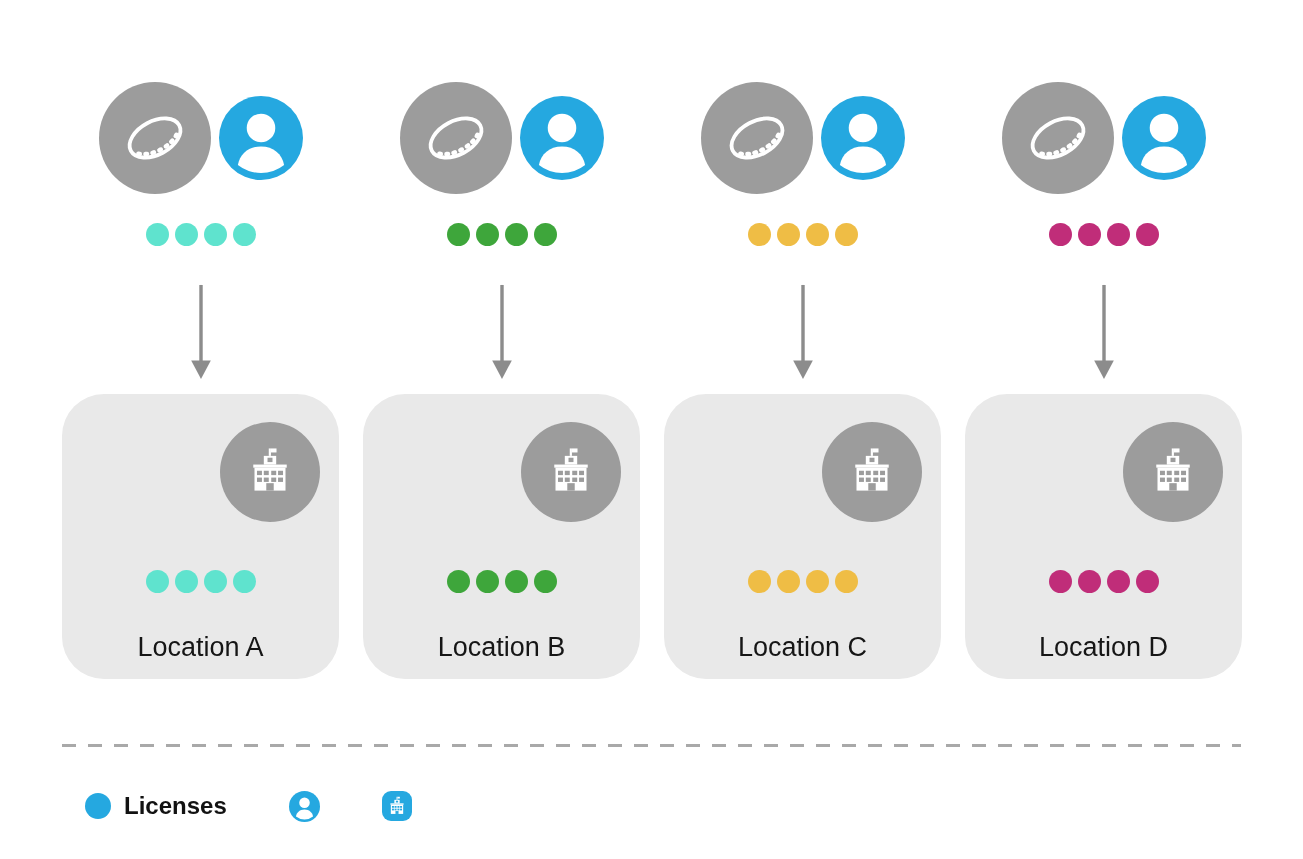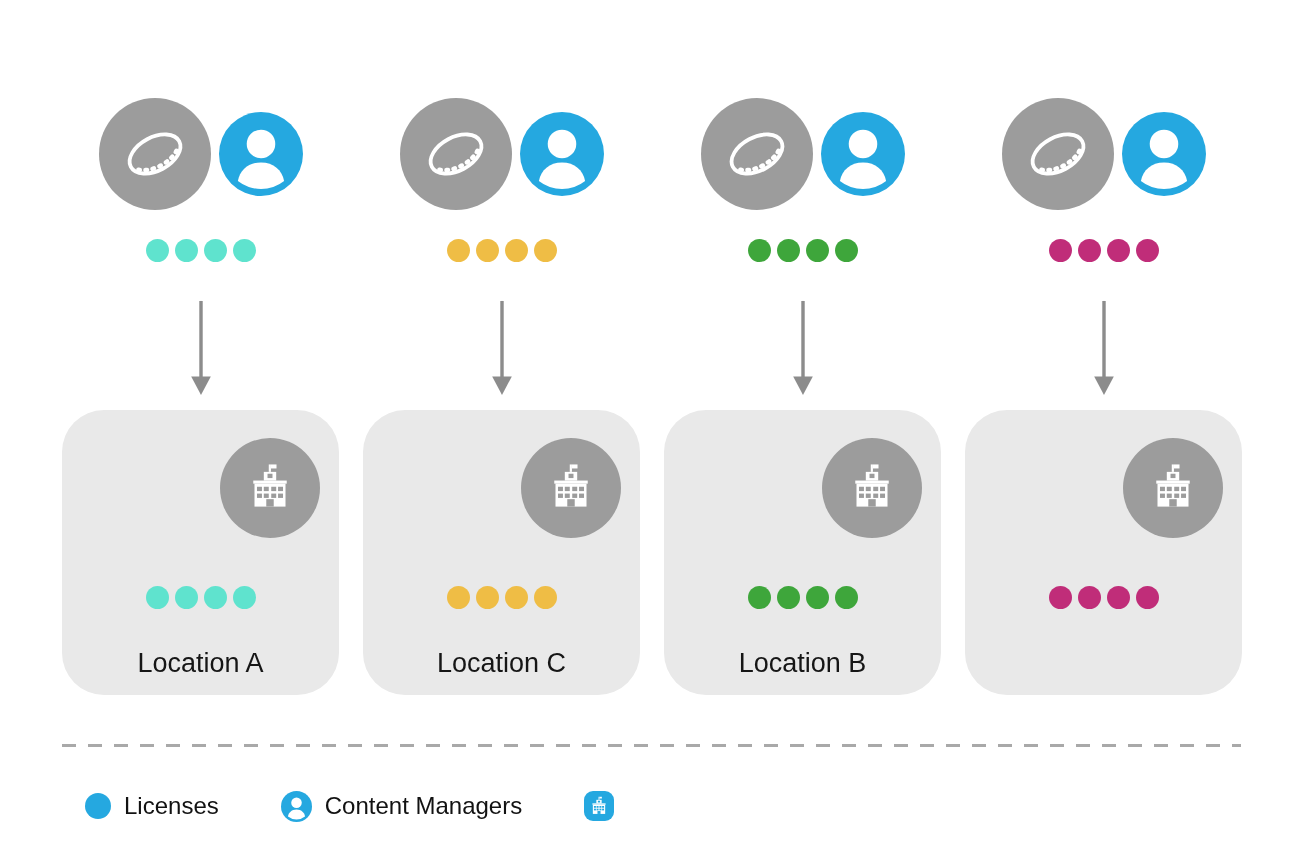--- a/index.html
+++ b/index.html
@@ -25,7 +25,7 @@
   }
 
   .columns{
-    position:absolute;top:98px;left:62px;width:1180px;
+    position:absolute;top:82px;left:62px;width:1180px;
     display:flex;gap:24px;
   }
   .column{flex:1;display:flex;flex-direction:column;align-items:center;}

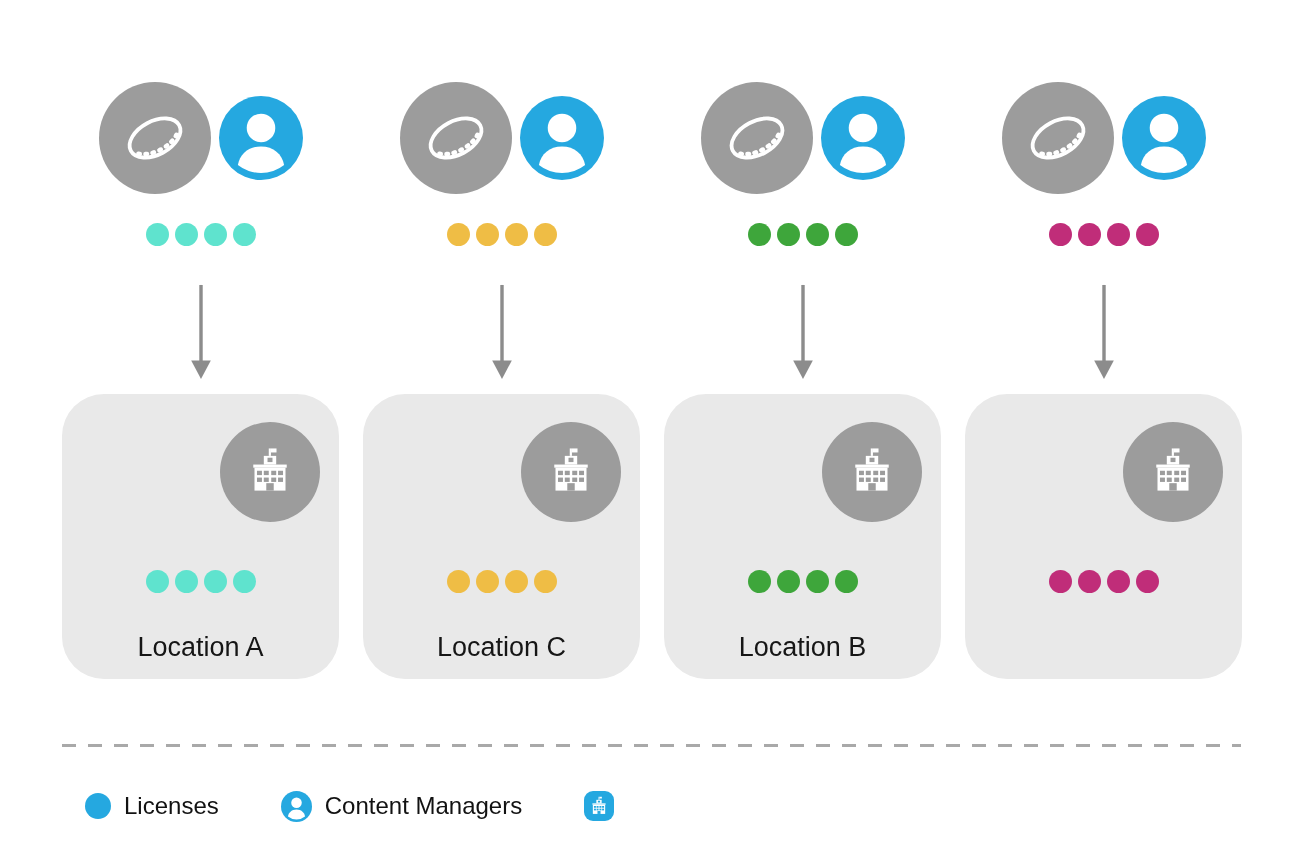--- a/index.html
+++ b/index.html
@@ -172,10 +172,10 @@
         </svg>
       </div>
       <div class="dots dots-row">
-          <span class="dot" style="background-color: rgb(239, 189, 69);"></span>
-          <span class="dot" style="background-color: rgb(239, 189, 69);"></span>
-          <span class="dot" style="background-color: rgb(239, 189, 69);"></span>
-          <span class="dot" style="background-color: rgb(239, 189, 69);"></span>
+          <span class="dot" style="background-color: rgb(62, 166, 59);"></span>
+          <span class="dot" style="background-color: rgb(62, 166, 59);"></span>
+          <span class="dot" style="background-color: rgb(62, 166, 59);"></span>
+          <span class="dot" style="background-color: rgb(62, 166, 59);"></span>
         </div>
       <svg class="arrow" viewBox="0 0 26 100">
         <line x1="13" y1="2" x2="13" y2="80" class="arrow-line" stroke-width="3.5"></line>
@@ -206,12 +206,12 @@
           </svg>
         </div>
         <div class="dots card-dots">
-            <span class="dot" style="background-color: rgb(239, 189, 69);"></span>
-            <span class="dot" style="background-color: rgb(239, 189, 69);"></span>
-            <span class="dot" style="background-color: rgb(239, 189, 69);"></span>
-            <span class="dot" style="background-color: rgb(239, 189, 69);"></span>
+            <span class="dot" style="background-color: rgb(62, 166, 59);"></span>
+            <span class="dot" style="background-color: rgb(62, 166, 59);"></span>
+            <span class="dot" style="background-color: rgb(62, 166, 59);"></span>
+            <span class="dot" style="background-color: rgb(62, 166, 59);"></span>
           </div>
-        <div class="location-label">Location C</div>
+        <div class="location-label">Location B</div>
       </div>
     </div>
 
@@ -232,10 +232,10 @@
         </svg>
       </div>
       <div class="dots dots-row">
-          <span class="dot" style="background-color: rgb(62, 166, 59);"></span>
-          <span class="dot" style="background-color: rgb(62, 166, 59);"></span>
-          <span class="dot" style="background-color: rgb(62, 166, 59);"></span>
-          <span class="dot" style="background-color: rgb(62, 166, 59);"></span>
+          <span class="dot" style="background-color: rgb(239, 189, 69);"></span>
+          <span class="dot" style="background-color: rgb(239, 189, 69);"></span>
+          <span class="dot" style="background-color: rgb(239, 189, 69);"></span>
+          <span class="dot" style="background-color: rgb(239, 189, 69);"></span>
         </div>
       <svg class="arrow" viewBox="0 0 26 100">
         <line x1="13" y1="2" x2="13" y2="80" class="arrow-line" stroke-width="3.5"></line>
@@ -266,12 +266,12 @@
           </svg>
         </div>
         <div class="dots card-dots">
-            <span class="dot" style="background-color: rgb(62, 166, 59);"></span>
-            <span class="dot" style="background-color: rgb(62, 166, 59);"></span>
-            <span class="dot" style="background-color: rgb(62, 166, 59);"></span>
-            <span class="dot" style="background-color: rgb(62, 166, 59);"></span>
+            <span class="dot" style="background-color: rgb(239, 189, 69);"></span>
+            <span class="dot" style="background-color: rgb(239, 189, 69);"></span>
+            <span class="dot" style="background-color: rgb(239, 189, 69);"></span>
+            <span class="dot" style="background-color: rgb(239, 189, 69);"></span>
           </div>
-        <div class="location-label">Location B</div>
+        <div class="location-label">Location C</div>
       </div>
     </div>
 

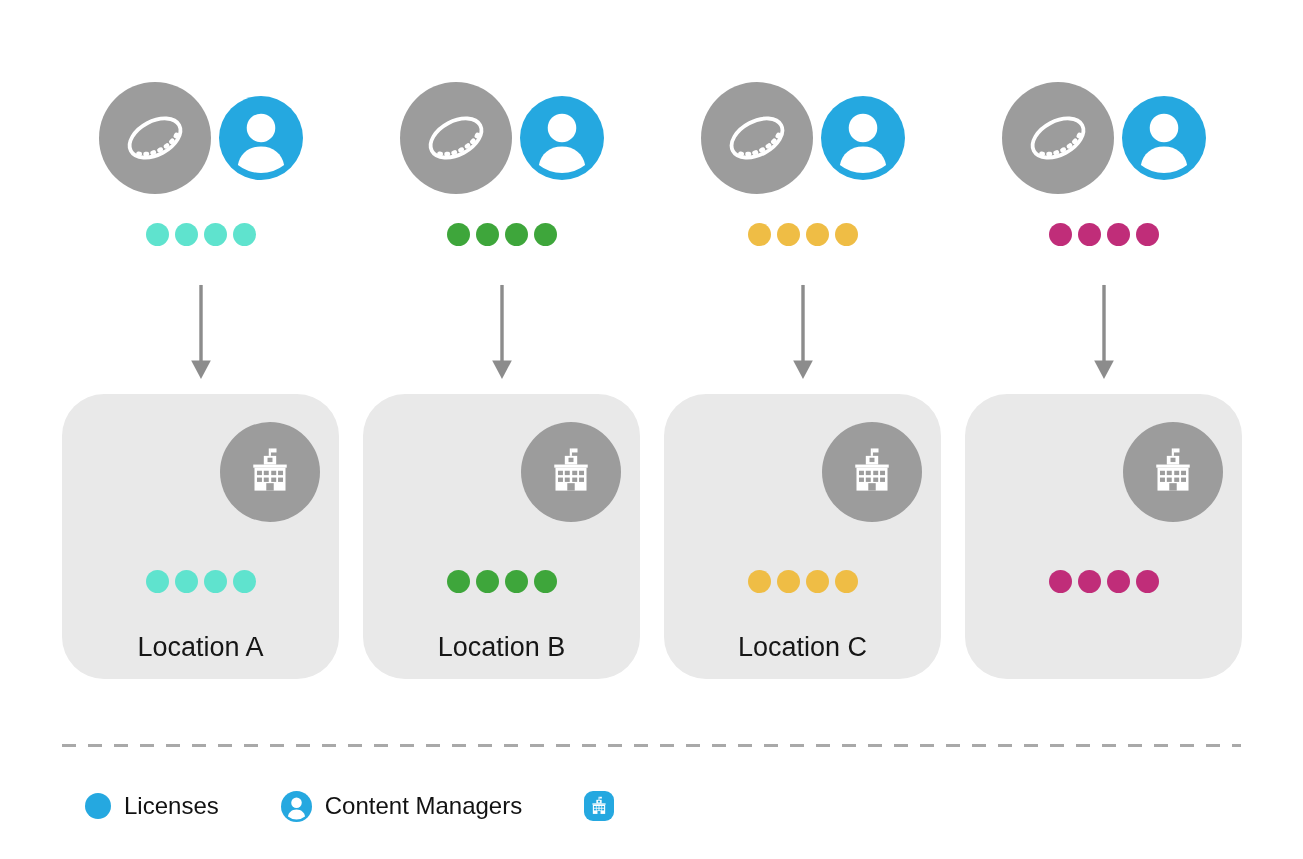--- a/index.html
+++ b/index.html
@@ -331,6 +331,7 @@
             <span class="dot" style="background-color: rgb(192, 45, 121);"></span>
             <span class="dot" style="background-color: rgb(192, 45, 121);"></span>
           </div>
+        <div class="location-label">Location D</div>
       </div>
     </div>
 

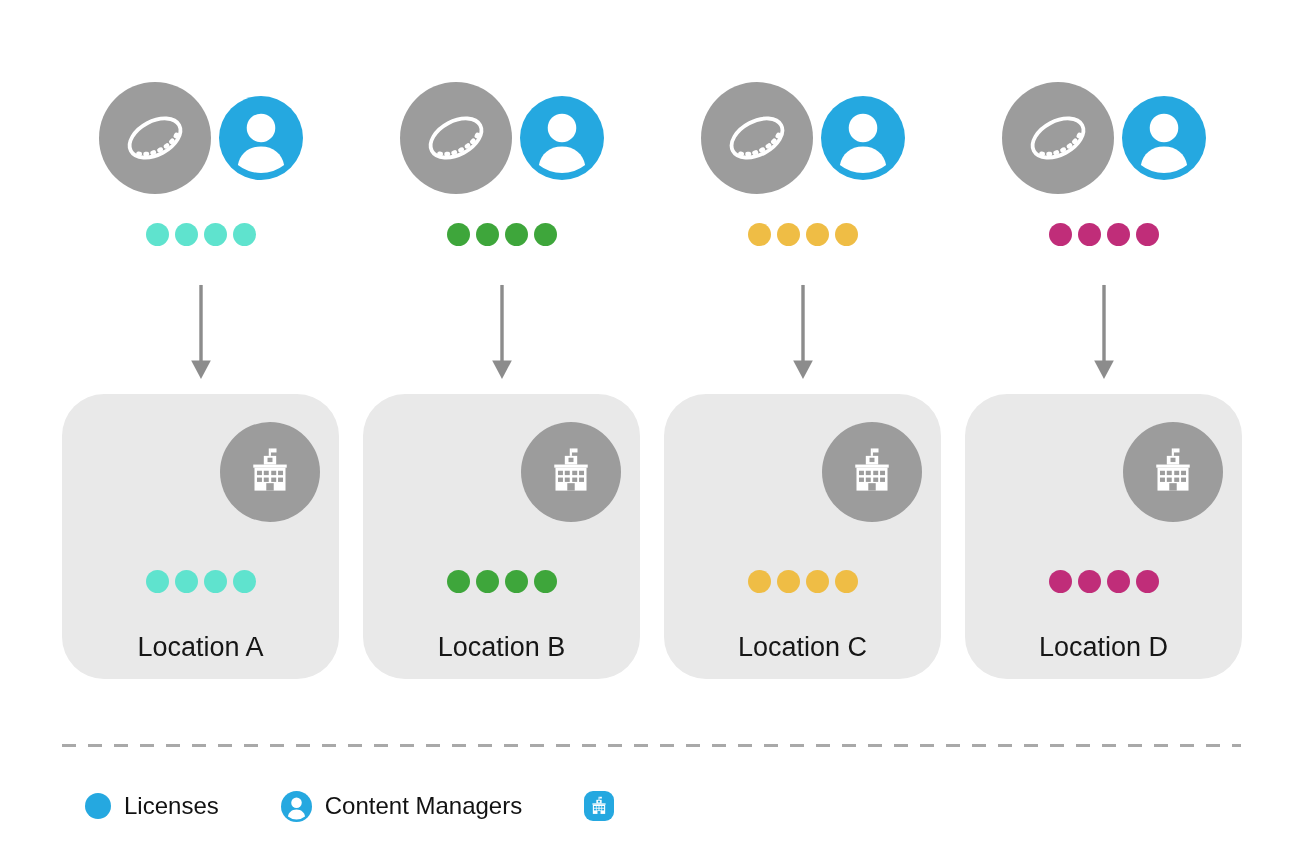--- a/index.html
+++ b/index.html
@@ -73,7 +73,7 @@
     position:absolute;top:788px;left:85px;height:36px;
     display:flex;align-items:center;gap:62px;
   }
-  .legend-item{display:flex;align-items:center;gap:13px;}
+  .legend-item{display:flex;align-items:center;gap:13px;font-weight:bold;}
   .legend-label{font-size:24px;color:#121212;}
   .legend-dot{width:26px;height:26px;border-radius:50%;background:var(--blue);display:inline-block;}
   .person-sm{width:31px;height:31px;display:block;}

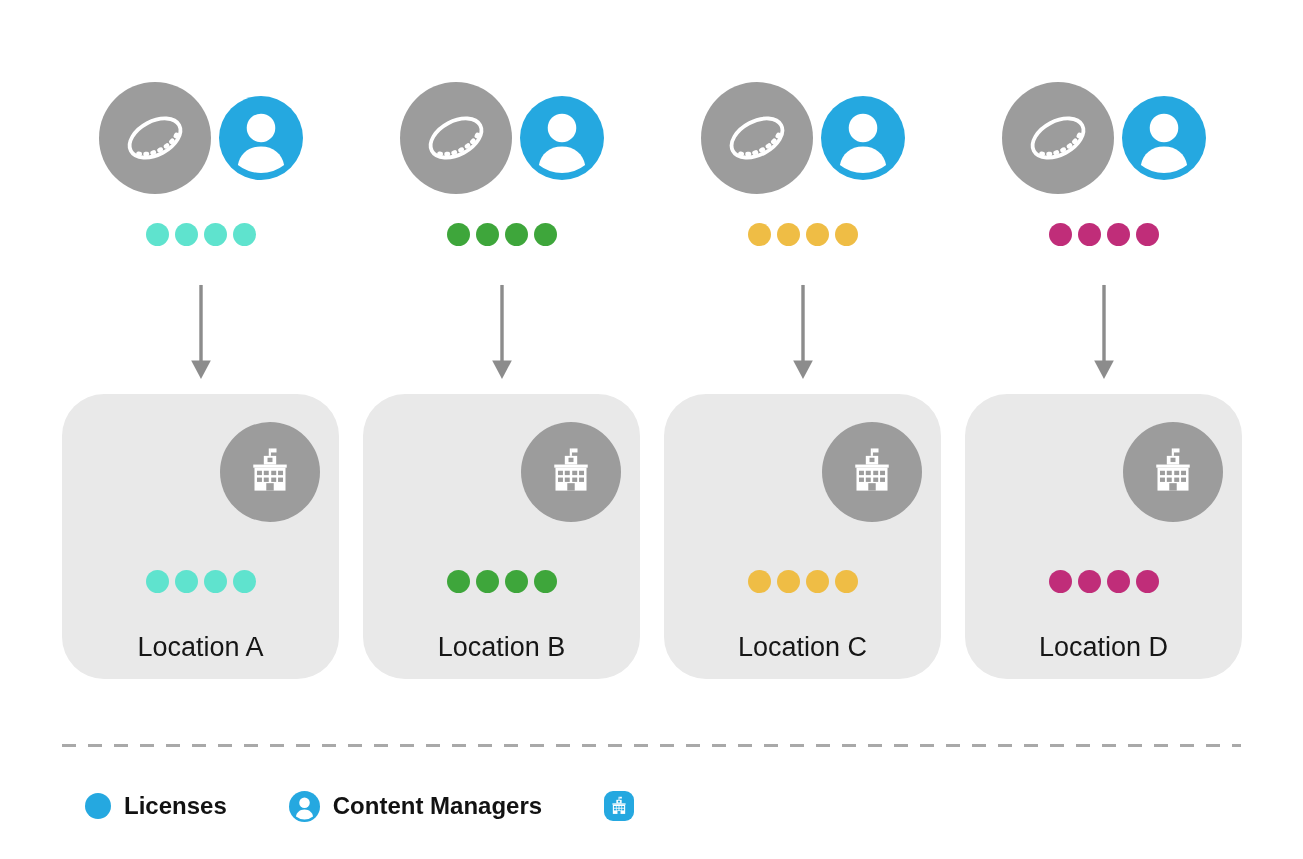--- a/index.html
+++ b/index.html
@@ -350,7 +350,6 @@
         <circle cx="50" cy="38" r="17" fill="#fff"></circle>
         <path d="M50 60 C 35 60 25 69 22.5 82 A 44 44 0 0 0 77.5 82 C 75 69 65 60 50 60 Z" fill="#fff"></path>
       </svg>
-      <span class="legend-label">Content Managers</span>
     </div>
     <div class="legend-item">
       <span class="loc-badge">

